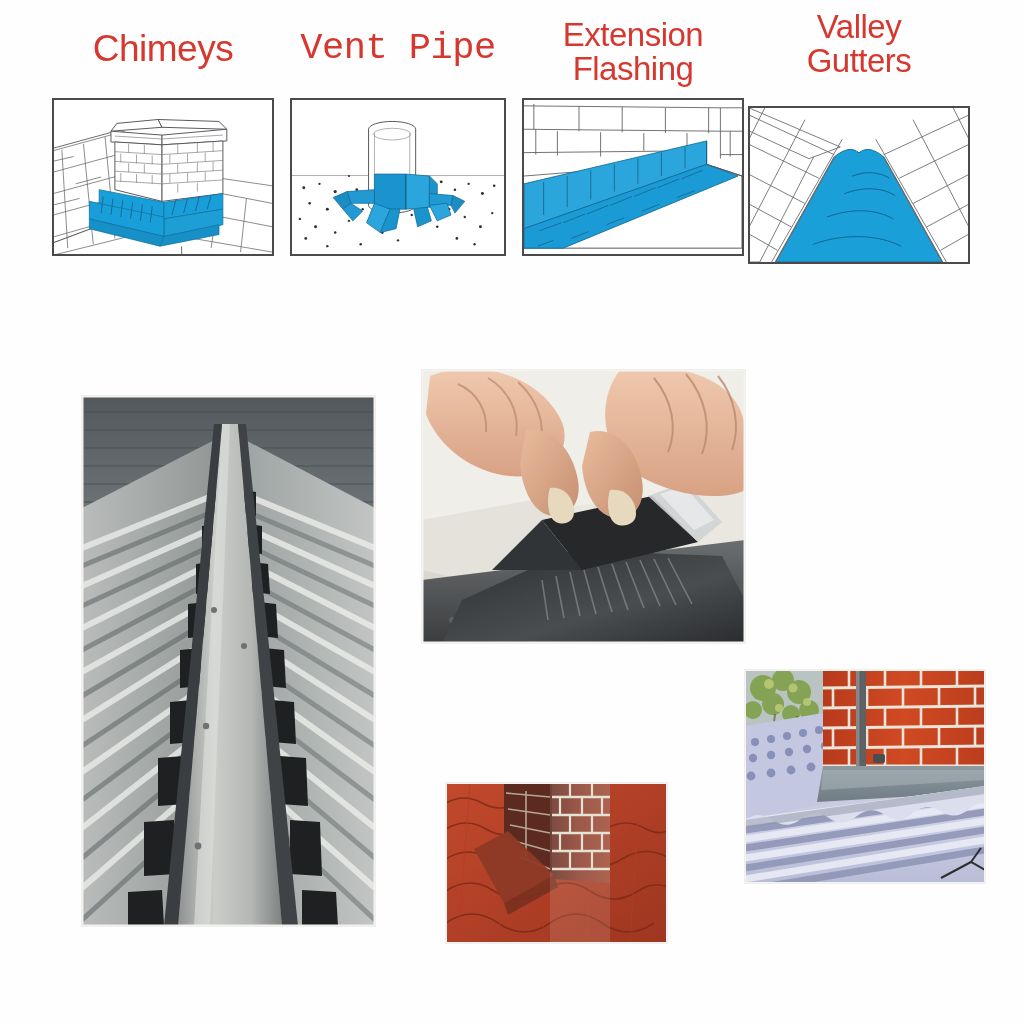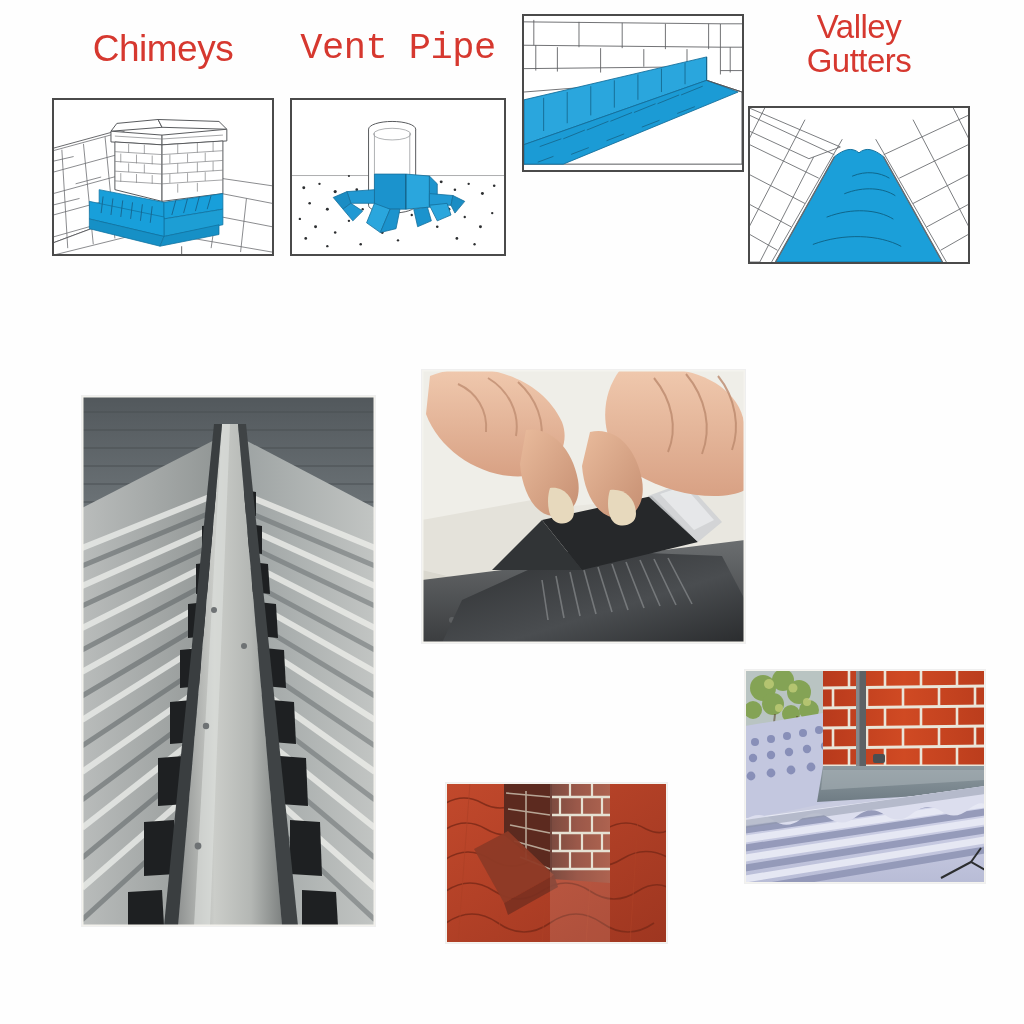--- a/index.html
+++ b/index.html
@@ -243,6 +243,8 @@
   </div>
 
   <div class="panel-col" style="left:522px; width:222px;">
+    <div class="panel-title two-line" style="height:84px; padding-top:18px;">Extension
+Flashing</div>
     <div class="panel-box" style="margin-top:14px; width:222px; height:158px;">
       <svg viewBox="0 0 222 158" preserveAspectRatio="none">
         <g stroke="#55575a" stroke-width="0.9" fill="none">

